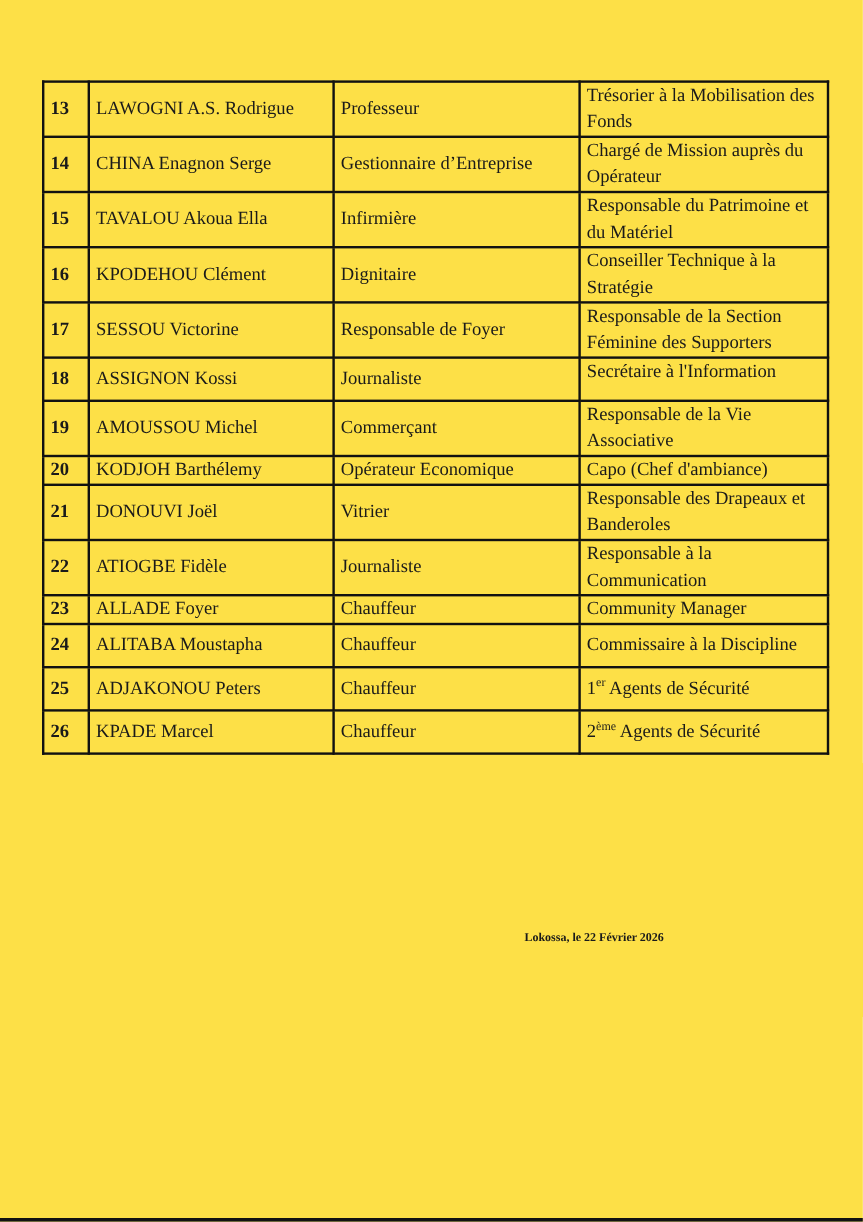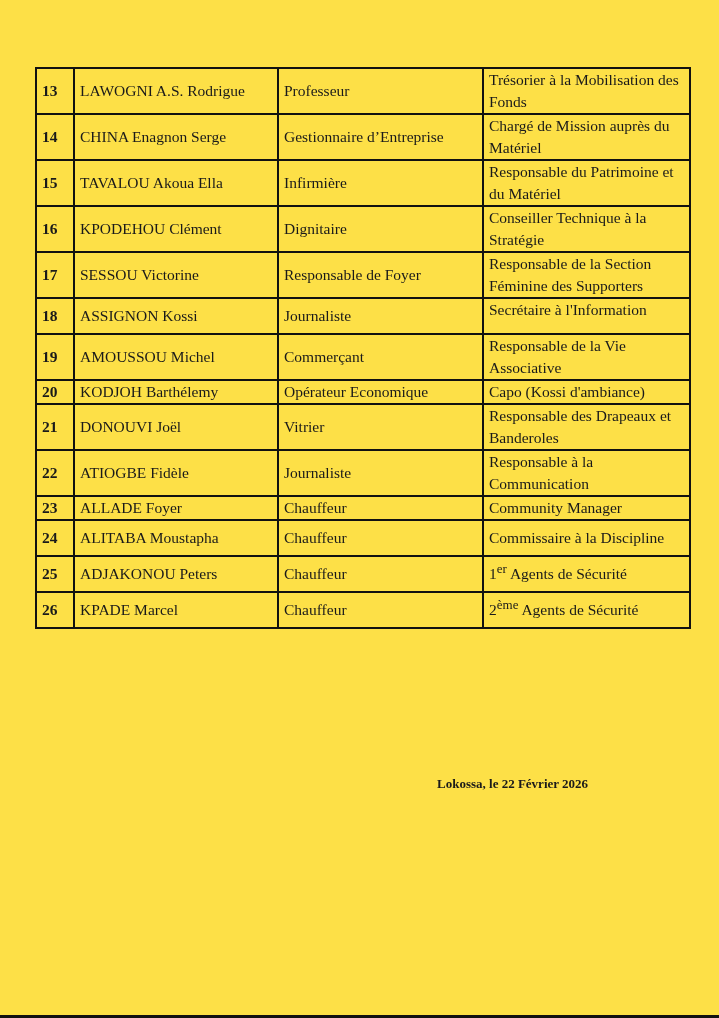--- a/index.html
+++ b/index.html
@@ -60,7 +60,7 @@
           <td class="num">14</td>
           <td class="name">CHINA Enagnon Serge</td>
           <td class="prof">Gestionnaire d’Entreprise</td>
-          <td class="role">Chargé de Mission auprès du Matériel</td>
+          <td class="role">Chargé de Mission auprès du Opérateur</td>
         </tr>
         <tr class="r-h48">
           <td class="num">15</td>

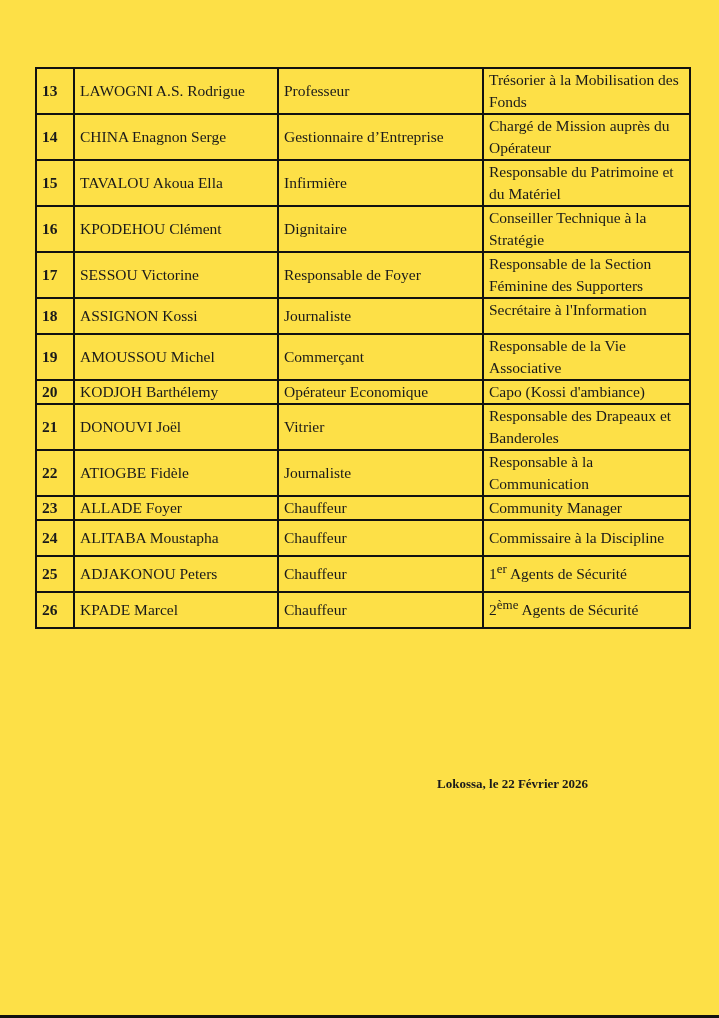--- a/index.html
+++ b/index.html
@@ -96,7 +96,7 @@
           <td class="num">20</td>
           <td class="name">KODJOH Barthélemy</td>
           <td class="prof">Opérateur Economique</td>
-          <td class="role">Capo (Kossi d'ambiance)</td>
+          <td class="role">Capo (Chef d'ambiance)</td>
         </tr>
         <tr class="r-h48">
           <td class="num">21</td>

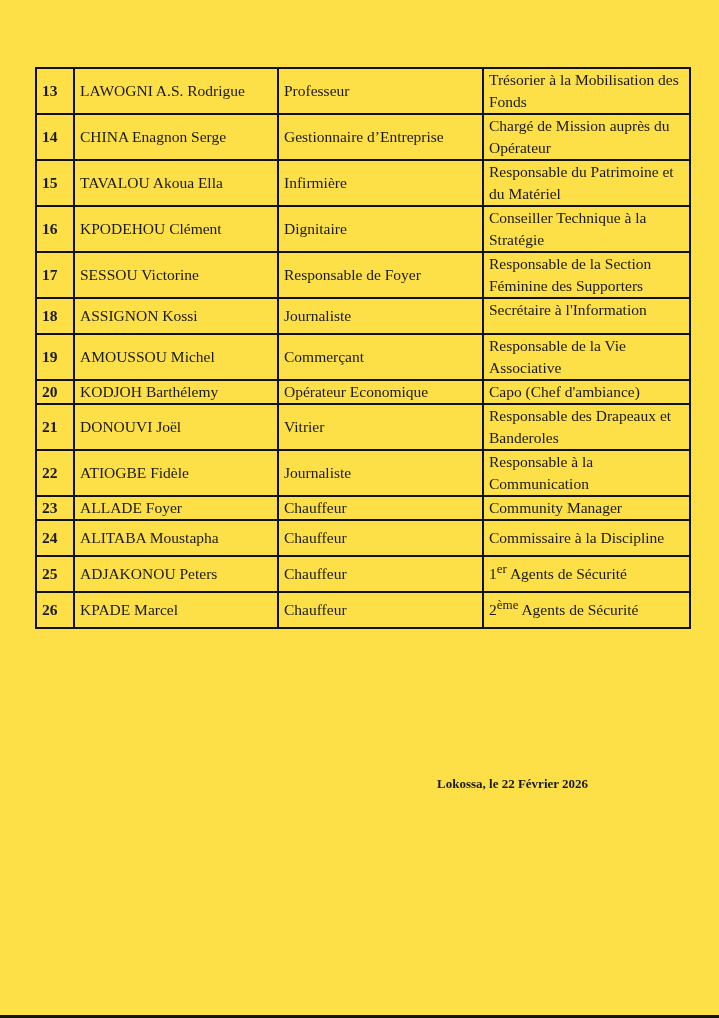--- a/index.html
+++ b/index.html
@@ -29,7 +29,7 @@
   td.role.top { vertical-align: top; }
   .r-h48 { height: 36px; }
   .r-h26 { height: 22px; }
-  sup { font-size: 13px; line-height: 0; vertical-align: 6px; }
+  sup { font-size: 10px; line-height: 0; vertical-align: 6px; }
   .footer-date {
     position: absolute; left: 437px; top: 776px;
     font-weight: bold; font-size: 13px;

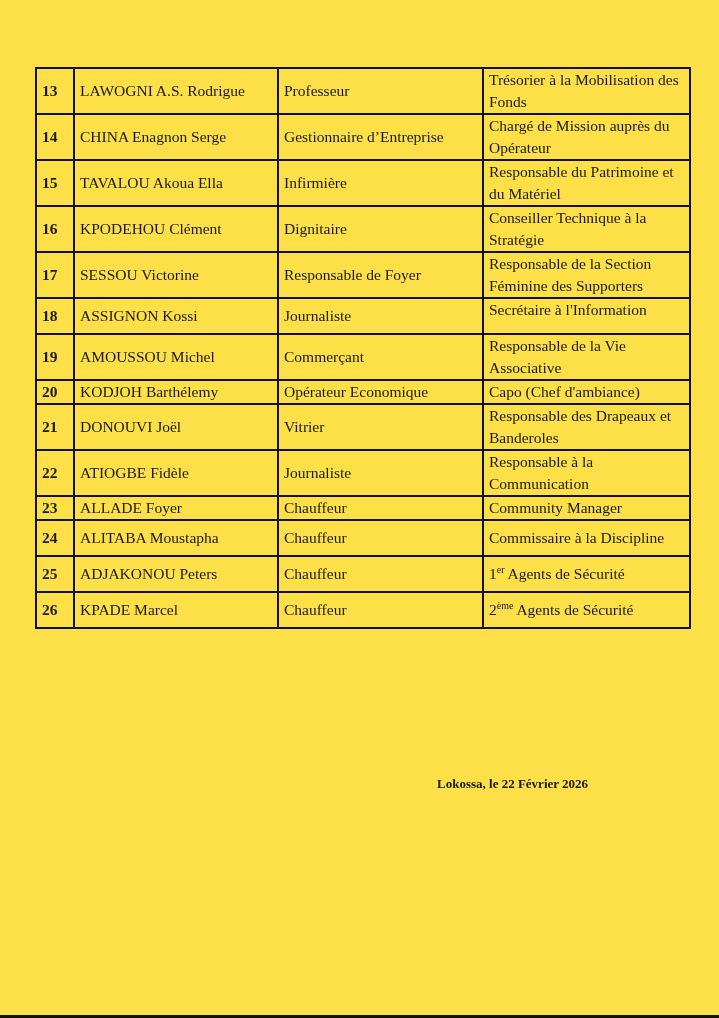--- a/index.html
+++ b/index.html
@@ -32,7 +32,7 @@
   sup { font-size: 10px; line-height: 0; vertical-align: 6px; }
   .footer-date {
     position: absolute; left: 437px; top: 776px;
-    font-weight: bold; font-size: 13px;
+    font-weight: bold; font-size: 10px;
   }
   .bottom-rule {
     position: absolute; left: 0; right: 0; top: 1015px; height: 3px; background: #111;

